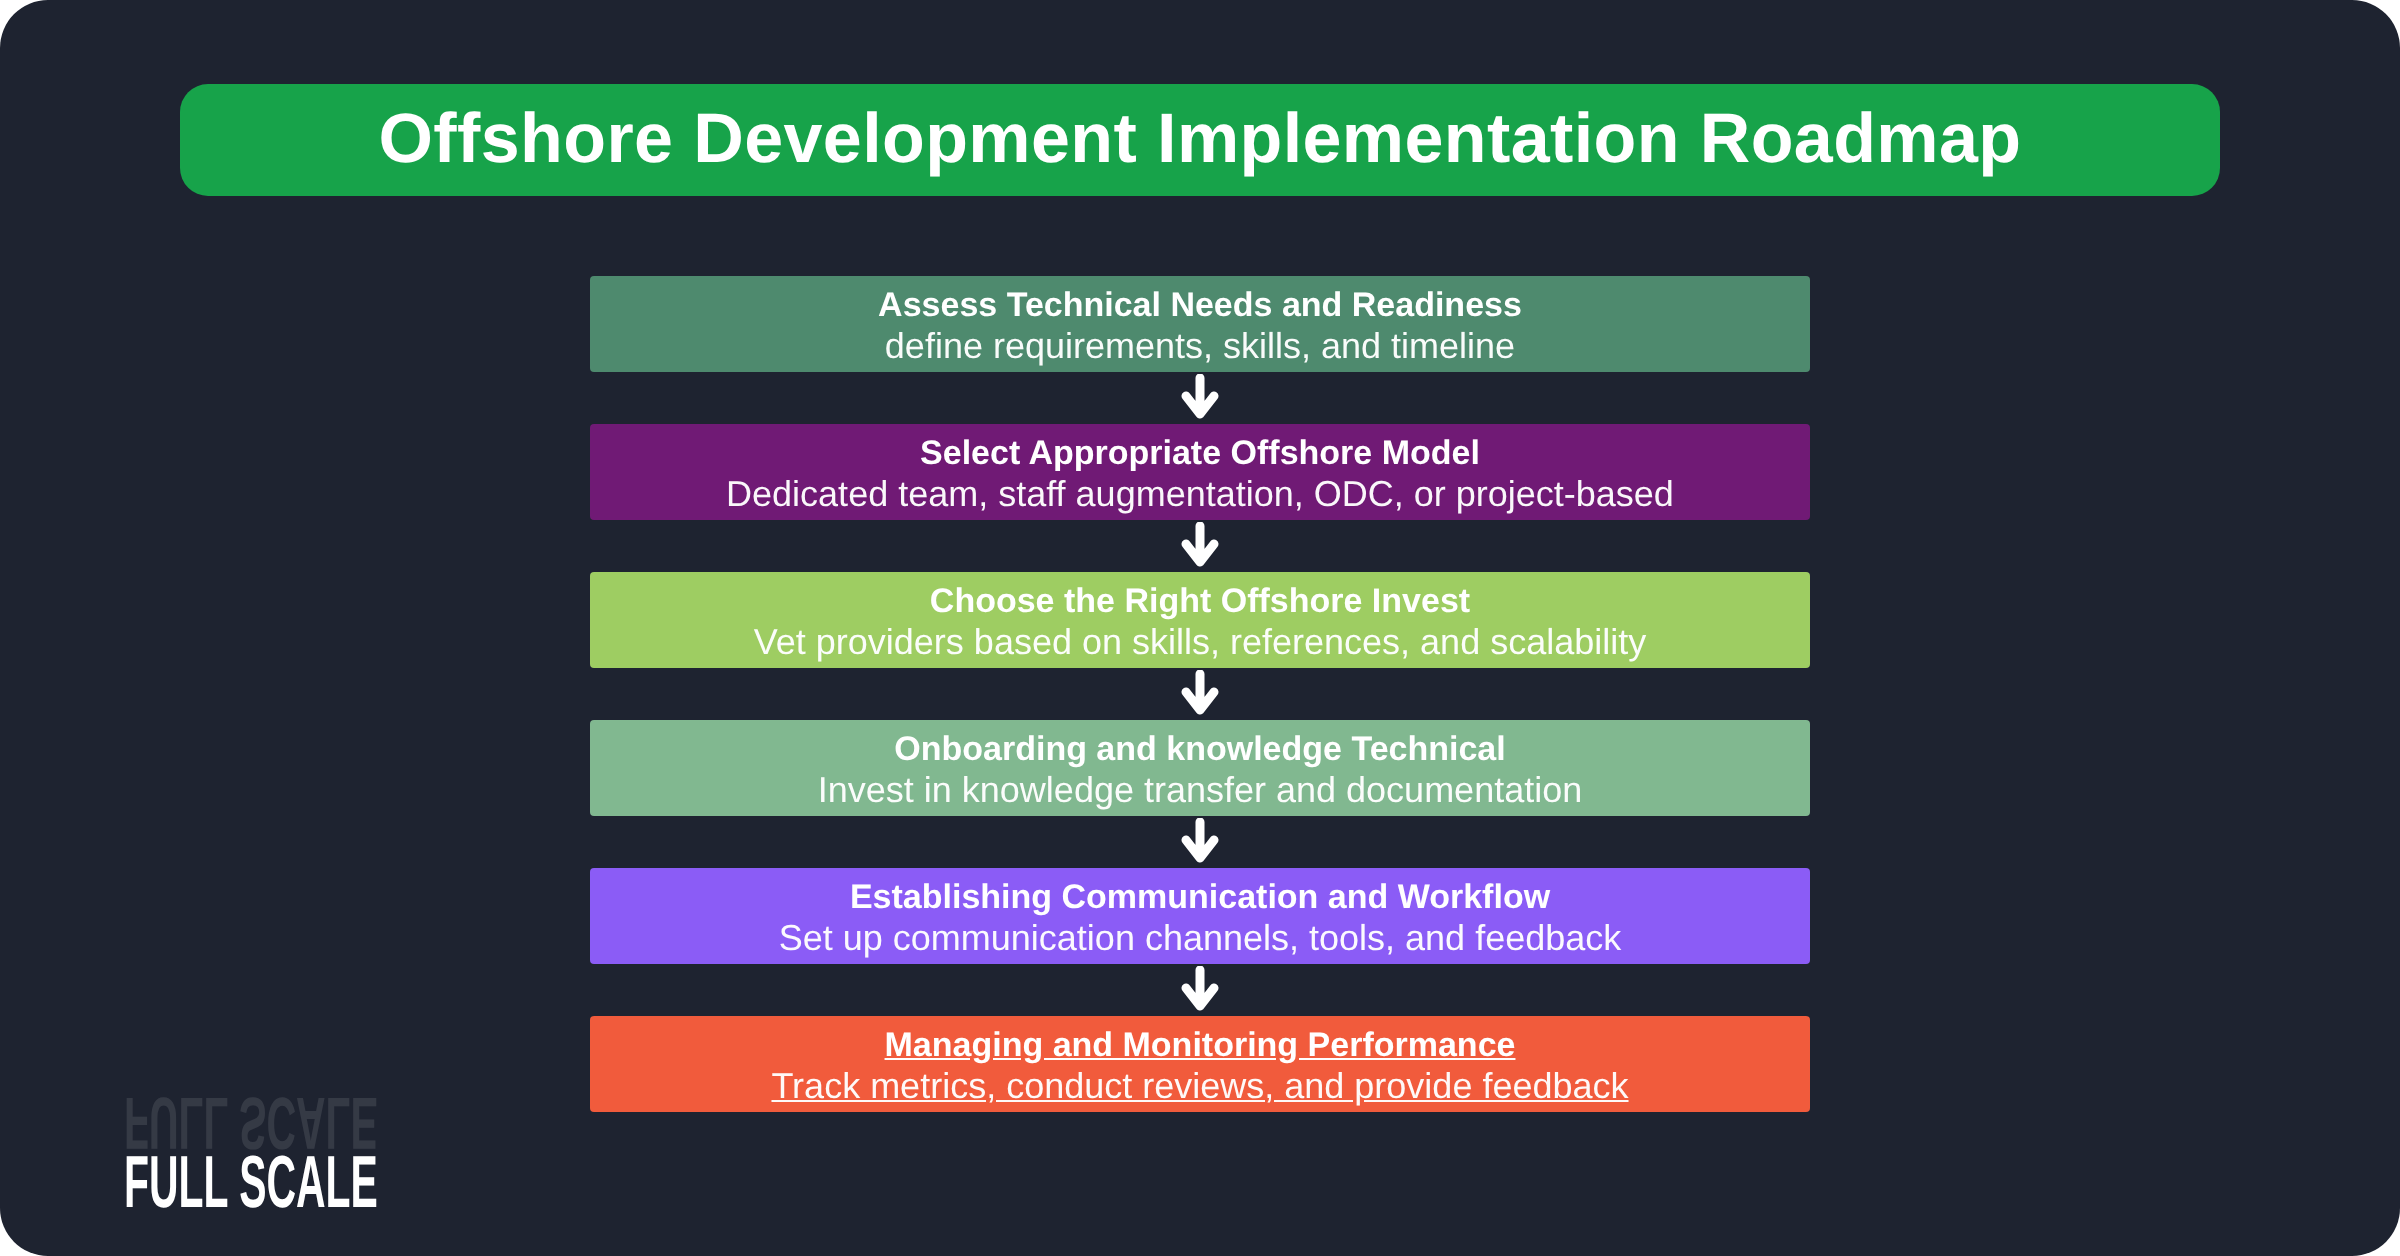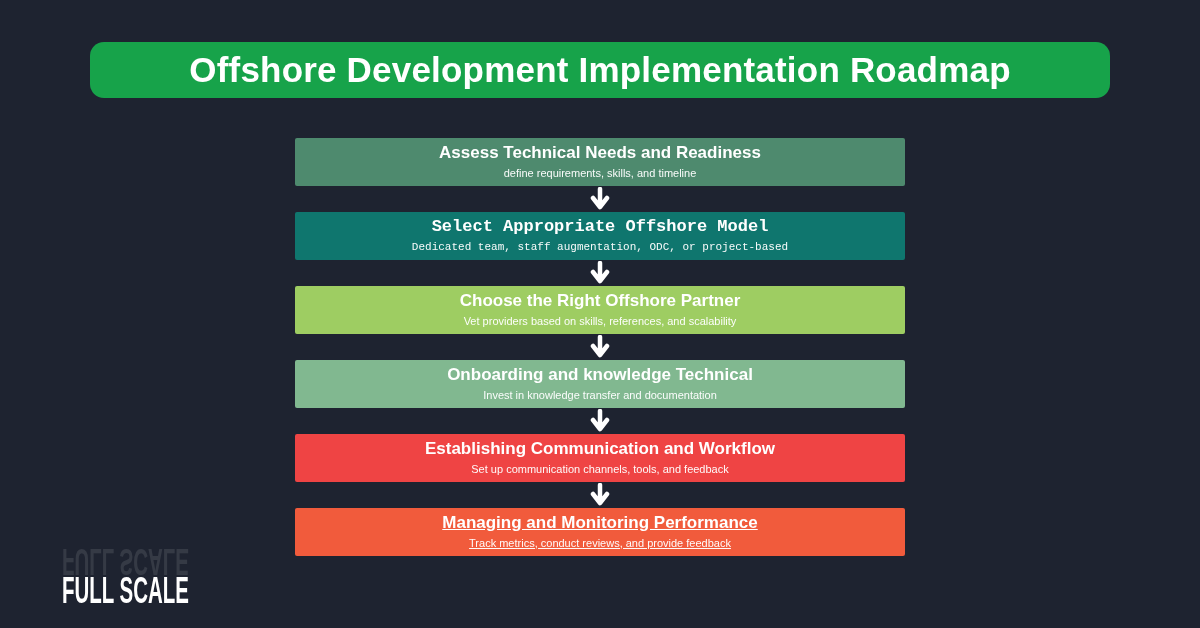--- a/index.html
+++ b/index.html
@@ -12,6 +12,7 @@
     position: relative;
     width: 1200px;
     height: 628px;
+    border-radius: 24px;
   }
   .title-banner {
     position: absolute;

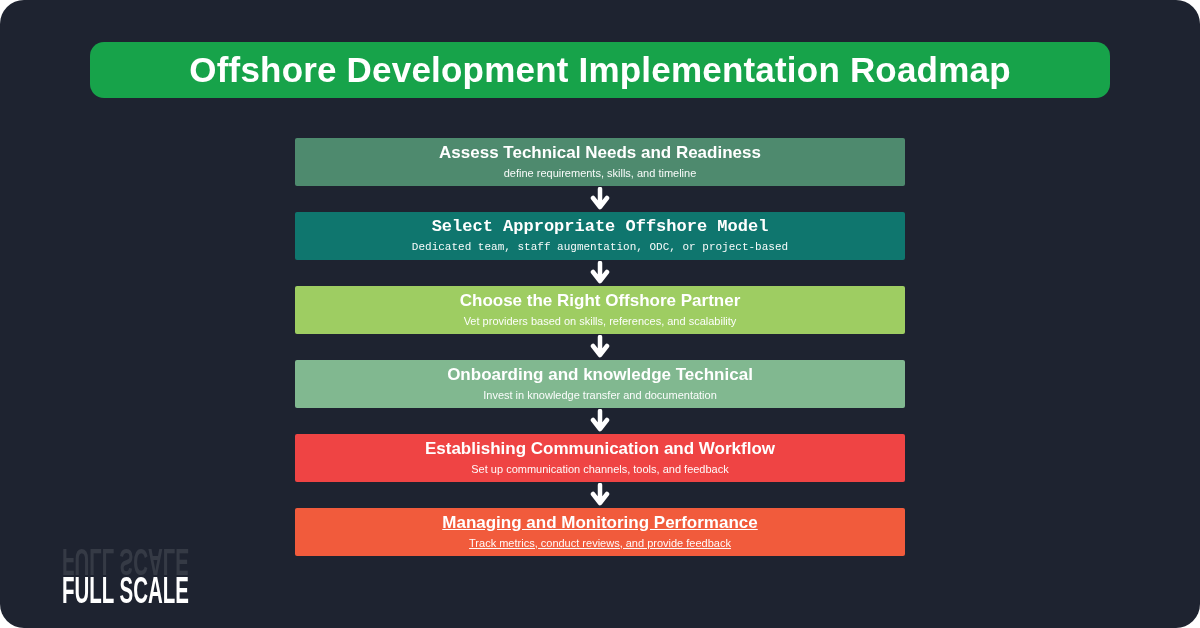--- a/index.html
+++ b/index.html
@@ -48,7 +48,7 @@
     line-height: 21px;
   }
   .step-subtitle {
-    font-size: 11px;
+    font-size: 18px;
     font-weight: normal;
     line-height: 20px;
     opacity: 0.97;

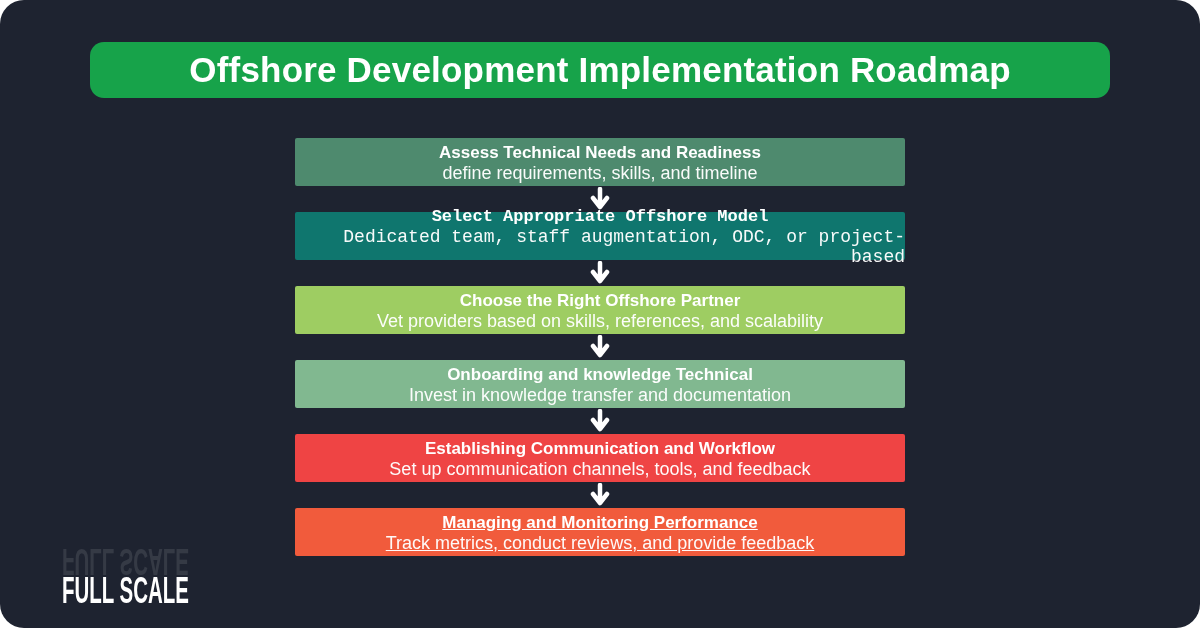--- a/index.html
+++ b/index.html
@@ -103,7 +103,7 @@
         </svg>
     </div>
 
-    <div class="step" style="background: #0f766e; font-family: Liberation Mono, monospace;">
+    <div class="step" style="background: #701a75;">
       <div class="step-title">Select Appropriate Offshore Model</div>
       <div class="step-subtitle">Dedicated team, staff augmentation, ODC, or project-based</div>
     </div>

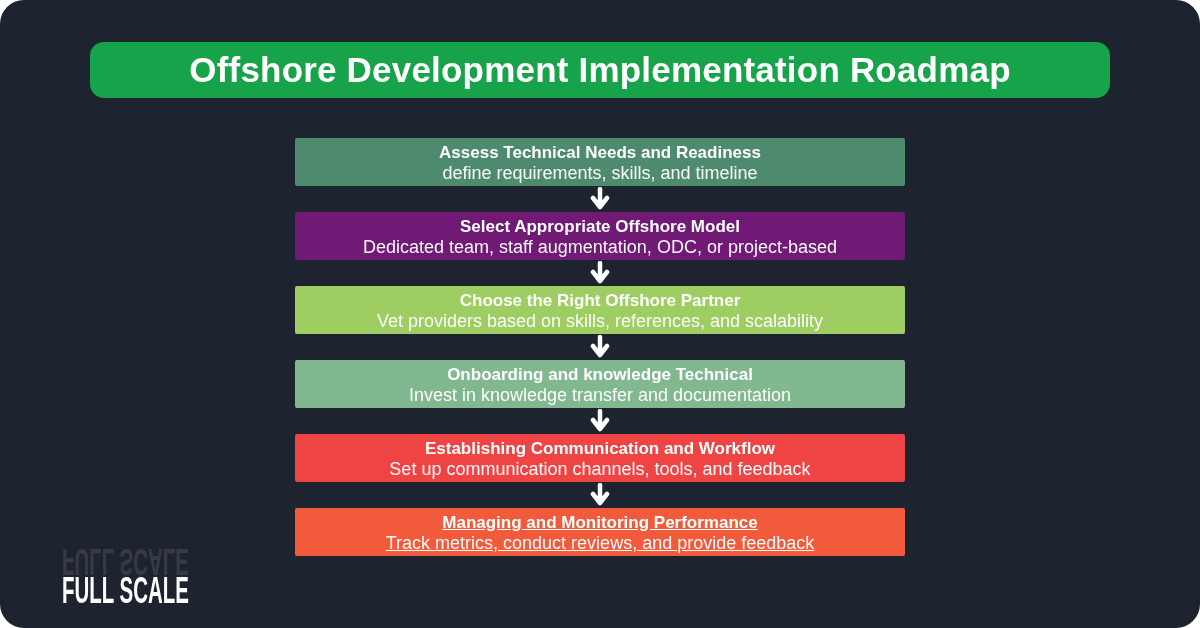--- a/index.html
+++ b/index.html
@@ -114,7 +114,7 @@
     </div>
 
     <div class="step" style="background: rgb(158, 205, 98);">
-      <div class="step-title">Choose the Right Offshore Partner</div>
+      <div class="step-title">Choose the Right Offshore Invest</div>
       <div class="step-subtitle">Vet providers based on skills, references, and scalability</div>
     </div>
     <div class="arrow">

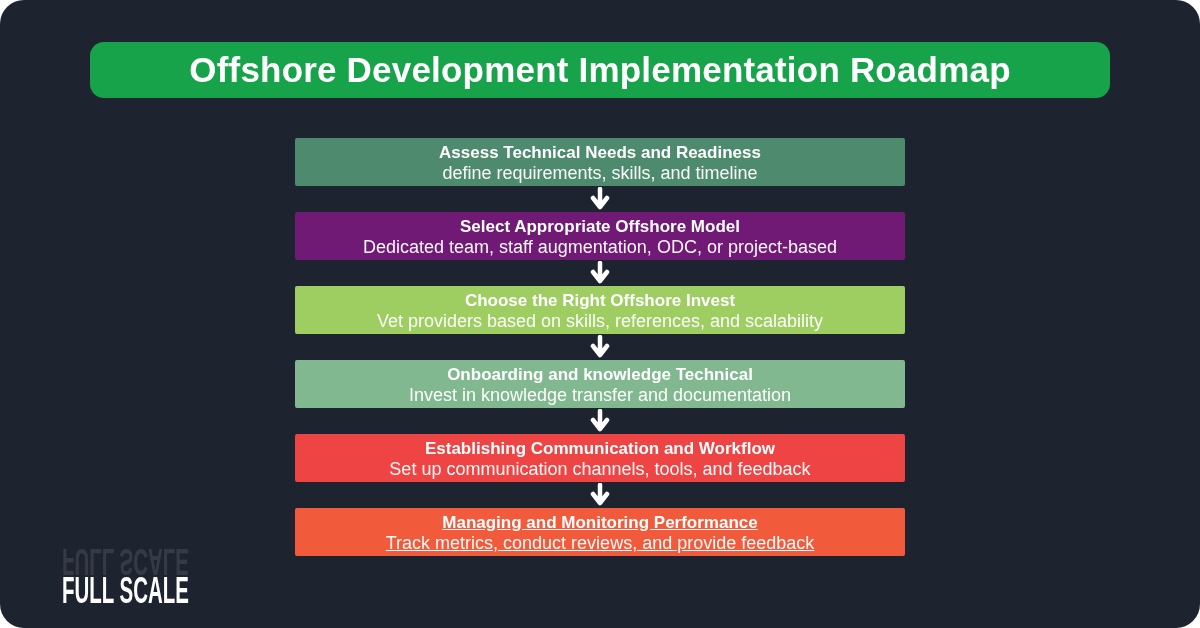--- a/index.html
+++ b/index.html
@@ -133,7 +133,7 @@
         </svg>
     </div>
 
-    <div class="step" style="background: #ef4444;">
+    <div class="step" style="background: #8b5cf6;">
       <div class="step-title">Establishing Communication and Workflow</div>
       <div class="step-subtitle">Set up communication channels, tools, and feedback</div>
     </div>

